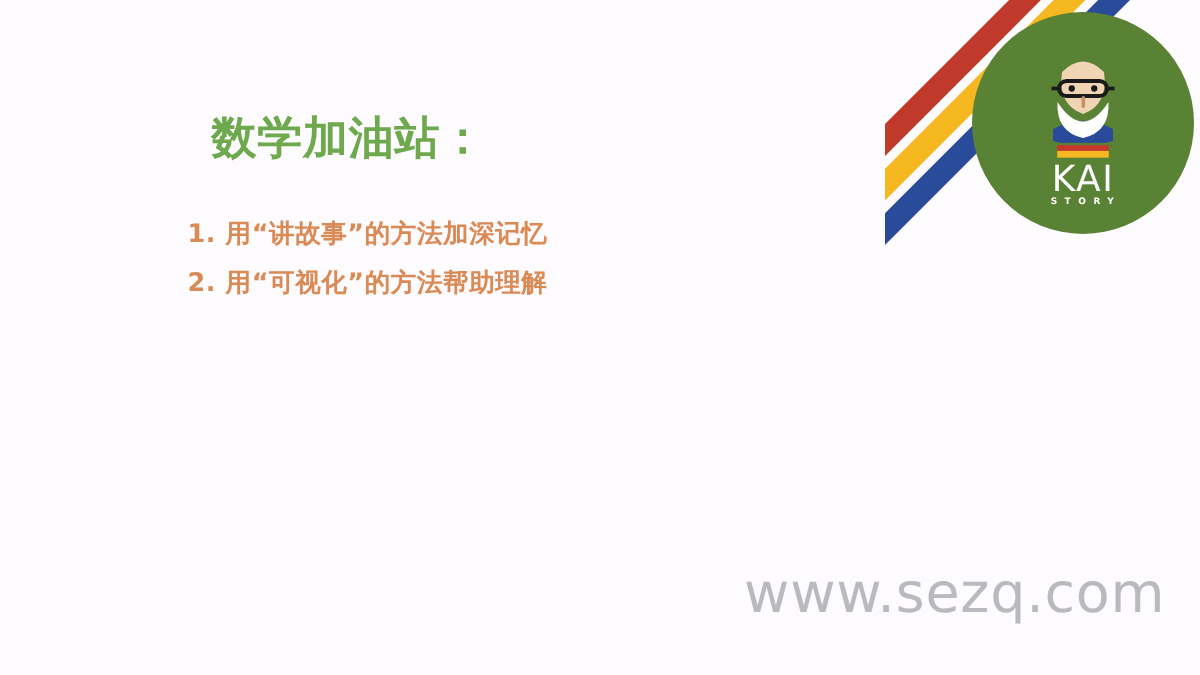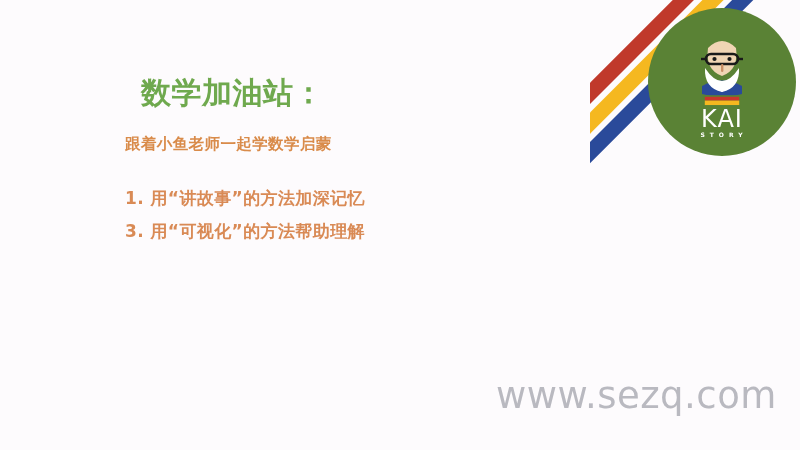--- a/index.html
+++ b/index.html
@@ -159,7 +159,6 @@
 
   <div id="content">
     <h1 id="heading">数学加油站：</h1>
-    <p id="subheading">跟着小鱼老师一起学数学启蒙</p>
     <ul id="bullet-list">
       <li>1. 用“讲故事”的方法加深记忆</li>
       <li>3. 用“可视化”的方法帮助理解</li>

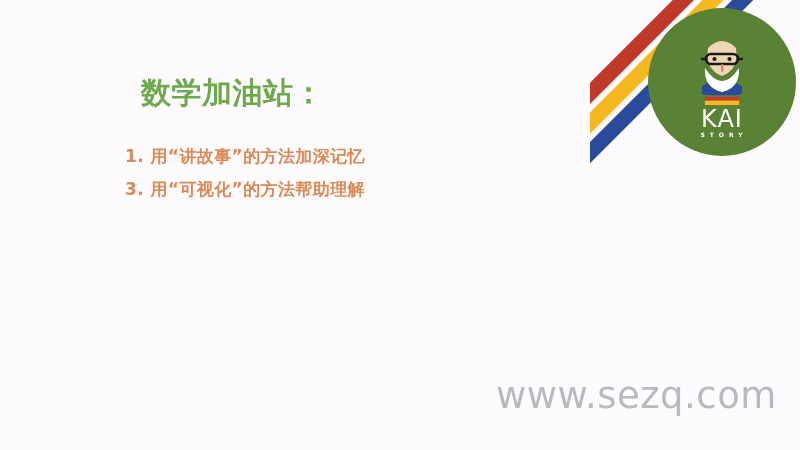--- a/index.html
+++ b/index.html
@@ -161,7 +161,7 @@
     <h1 id="heading">数学加油站：</h1>
     <ul id="bullet-list">
       <li>1. 用“讲故事”的方法加深记忆</li>
-      <li>3. 用“可视化”的方法帮助理解</li>
+      <li>2. 用“可视化”的方法帮助理解</li>
     </ul>
   </div>
 

